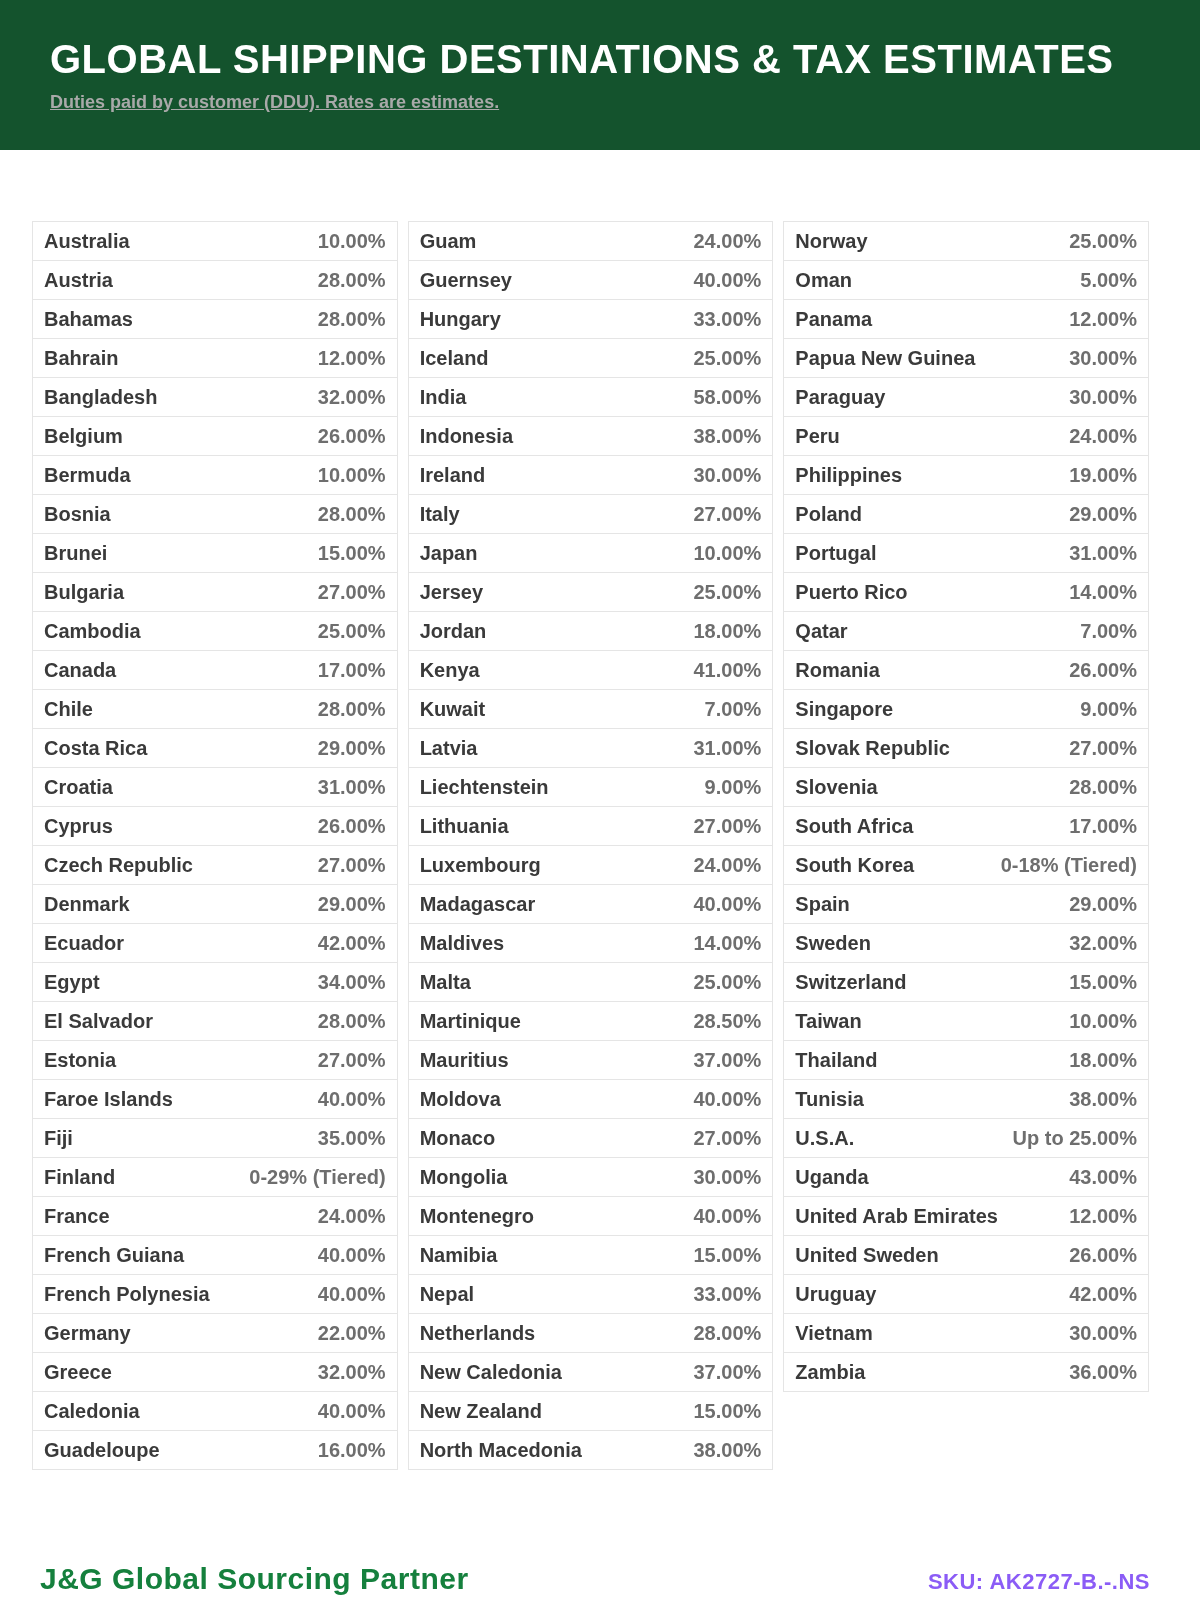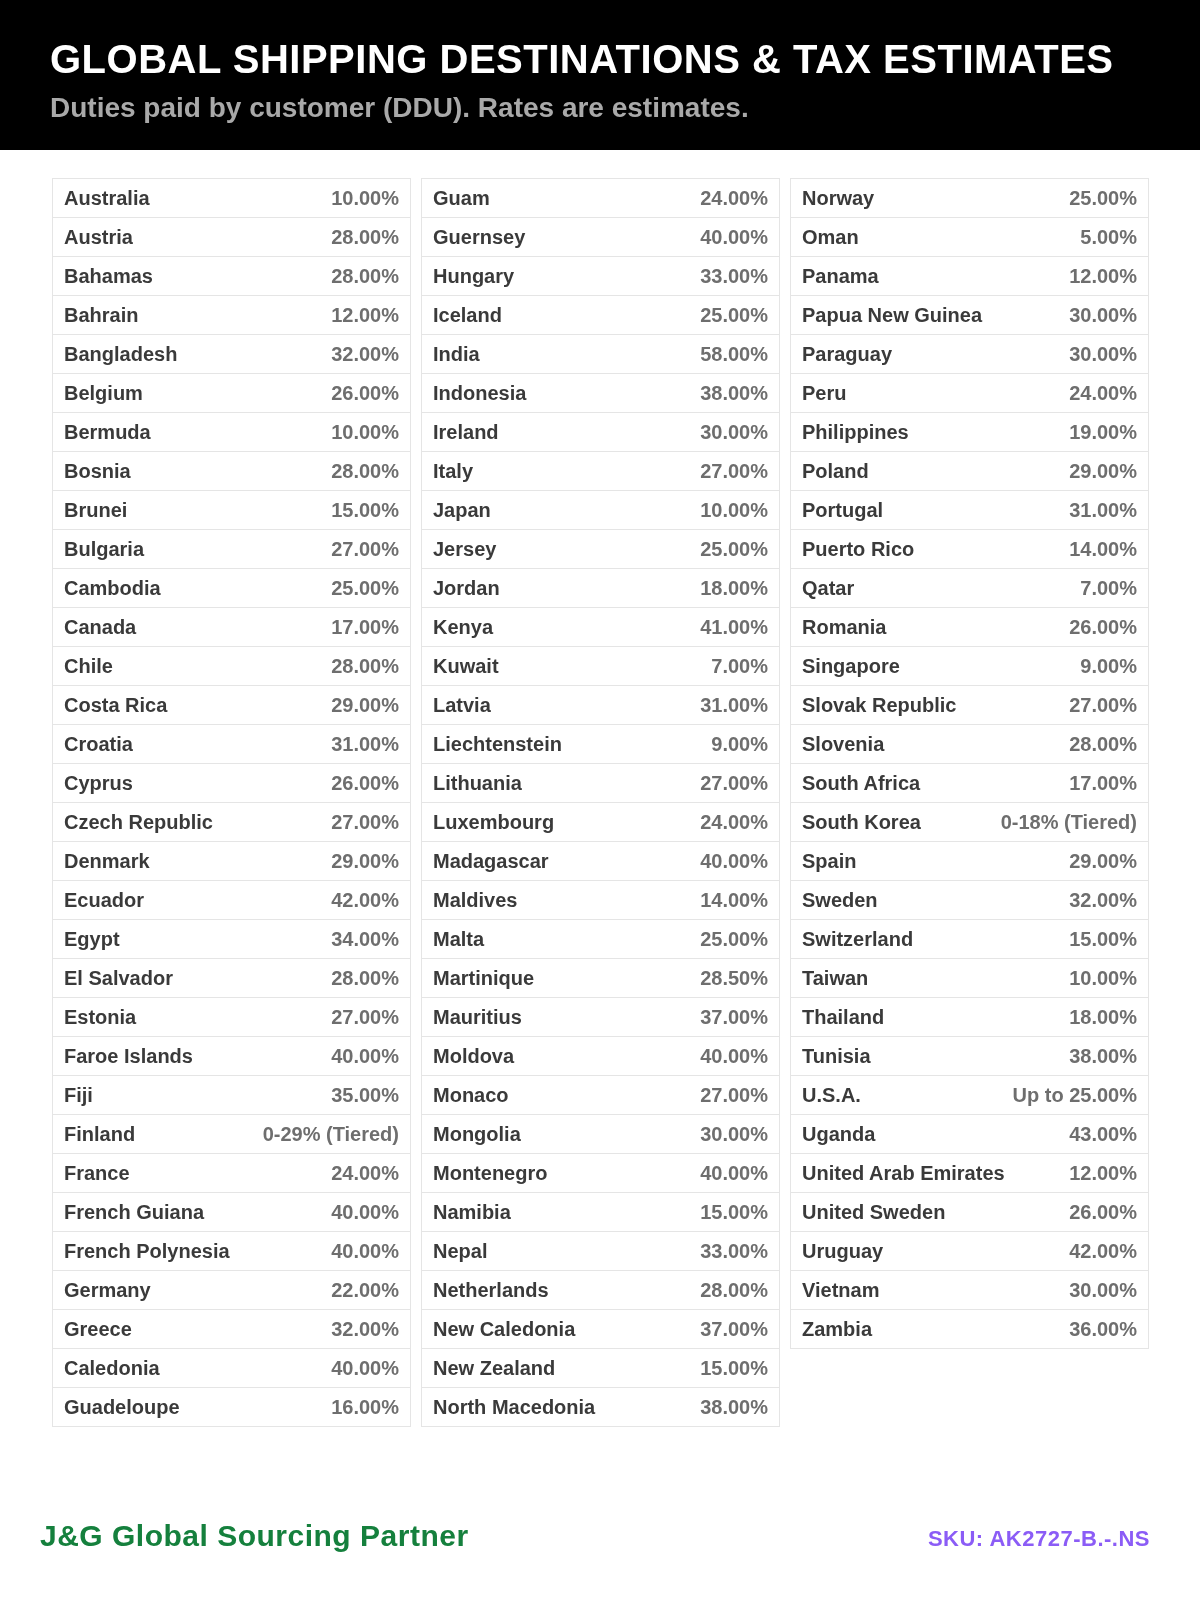--- a/index.html
+++ b/index.html
@@ -17,7 +17,7 @@
 
   
   .header {
-    background: #000000;
+    background: #14532d;
     height: 150px;
     box-sizing: border-box;
     padding: 38px 50px 0 50px;

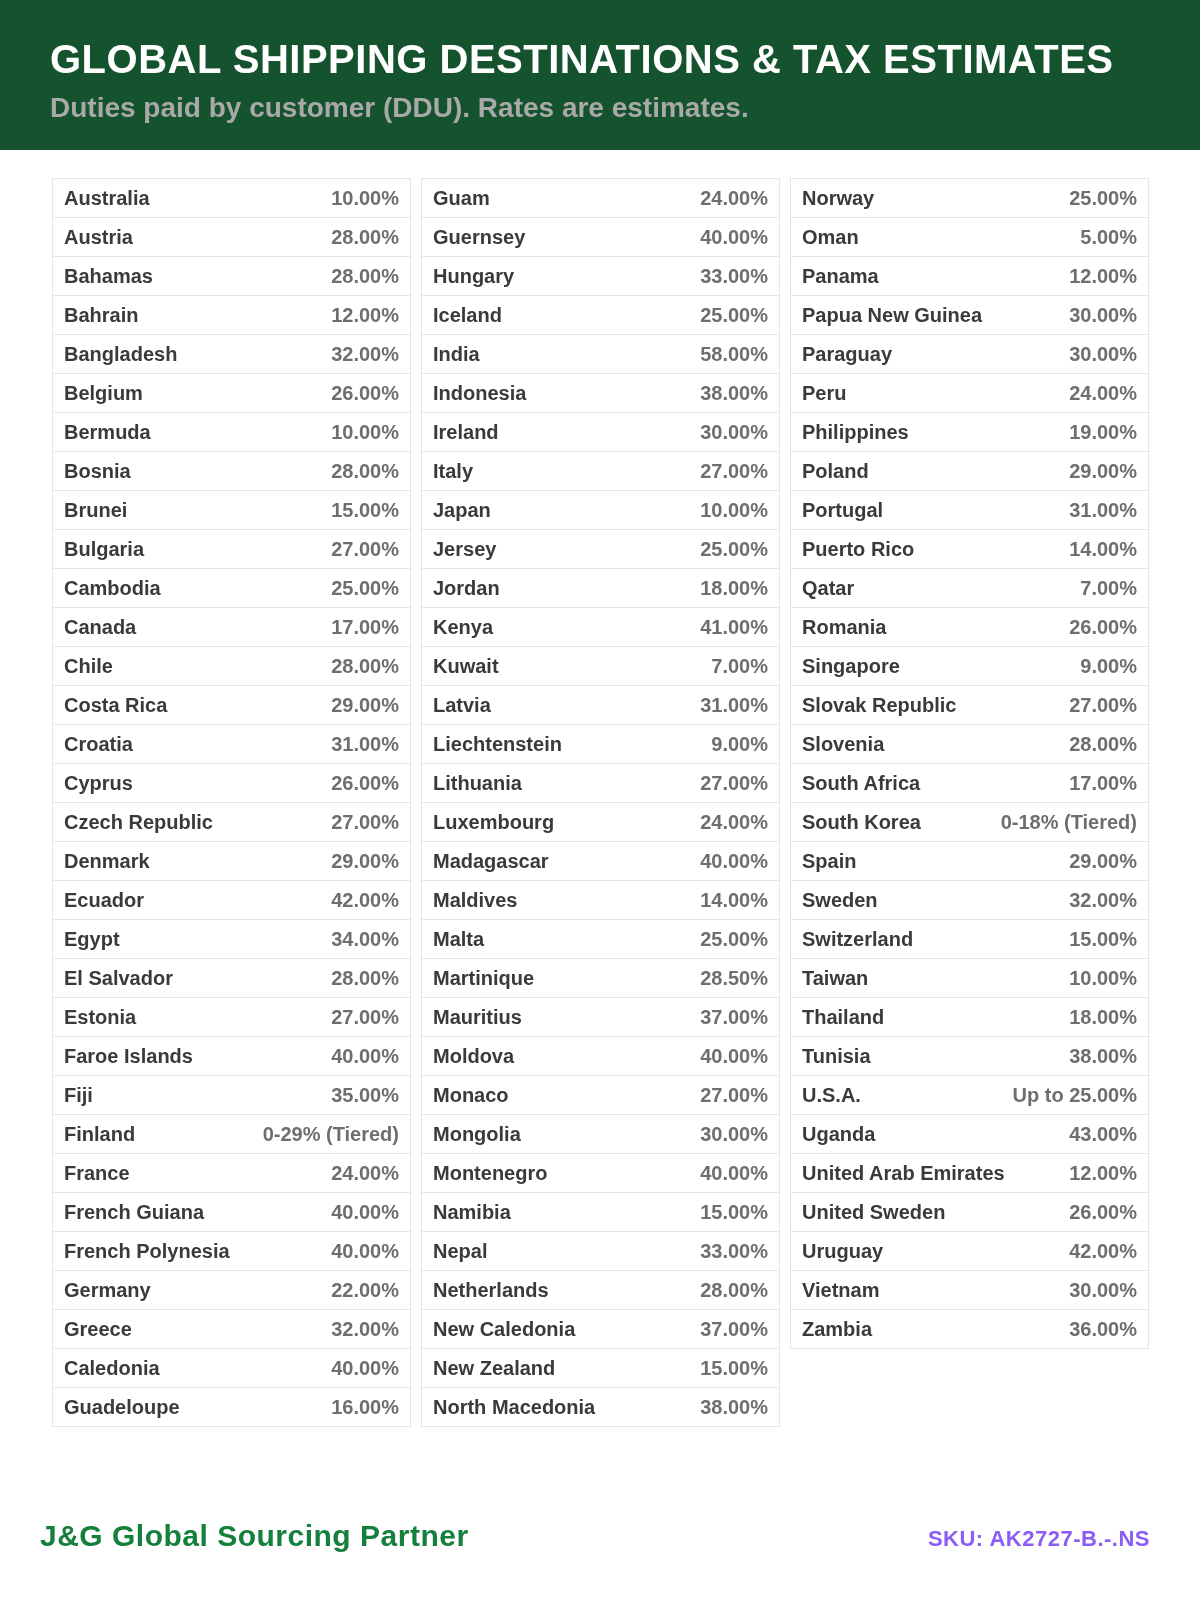--- a/index.html
+++ b/index.html
@@ -32,9 +32,10 @@
   }
   .subtitle {
     color: #a9a9a9;
-    font-size: 28px;
+    font-size: 18px;
     font-weight: bold;
     margin-top: 12px;
+    text-decoration: underline;
   }
 
   

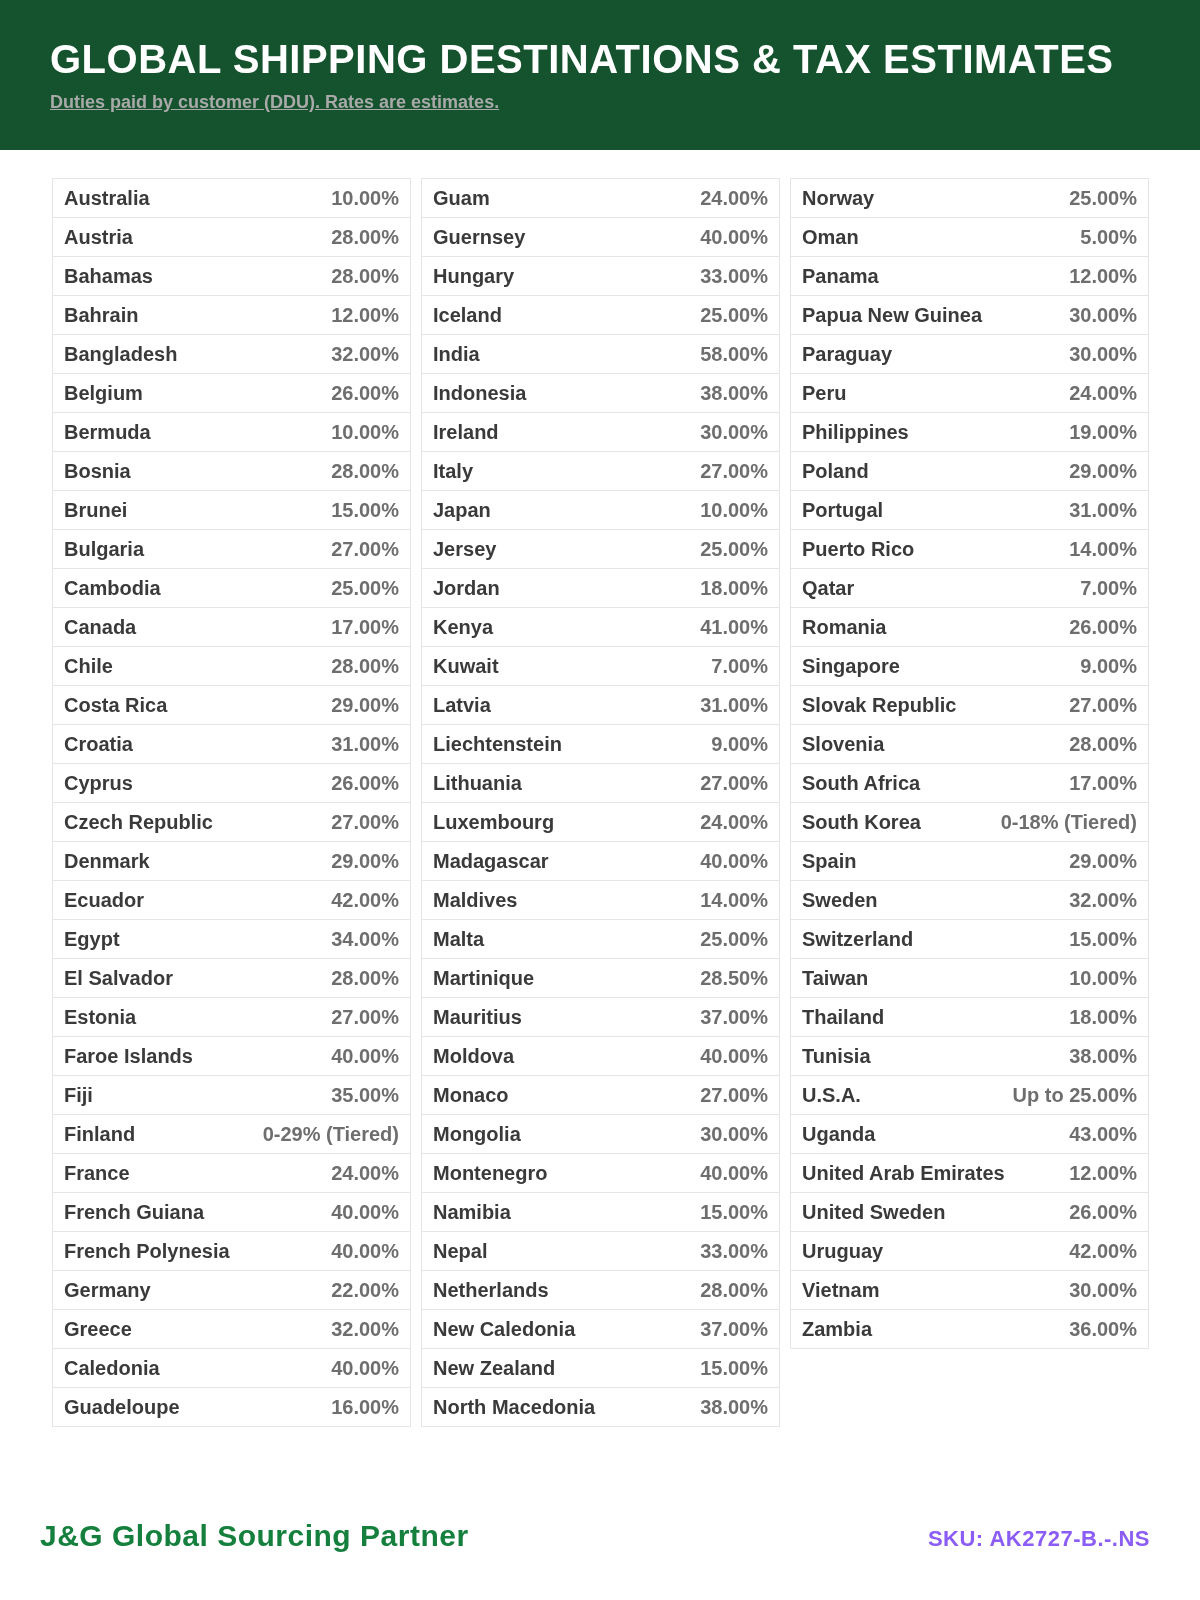--- a/index.html
+++ b/index.html
@@ -43,8 +43,9 @@
     display: grid;
     grid-template-columns: repeat(3, 1fr);
     column-gap: 10px;
-    padding: 28px 51px 0 52px;
+    padding: 28px 51px 0 32px;
     align-items: start;
+    margin-top: 43px;
   }
   .col {
     border-top: 1px solid #e5e5e5;

